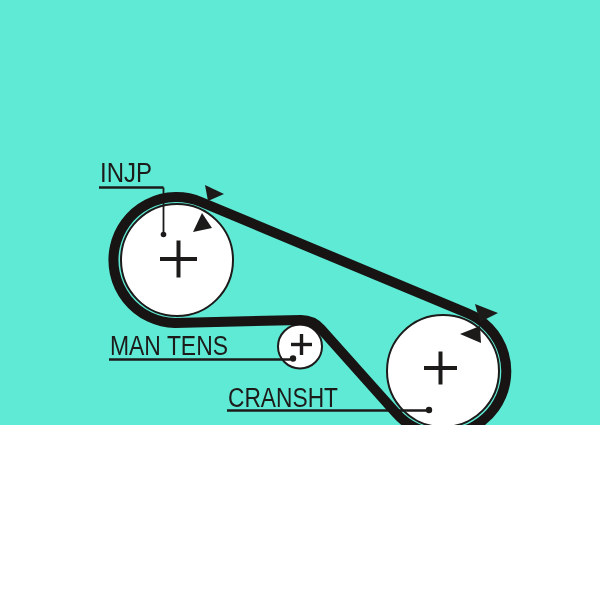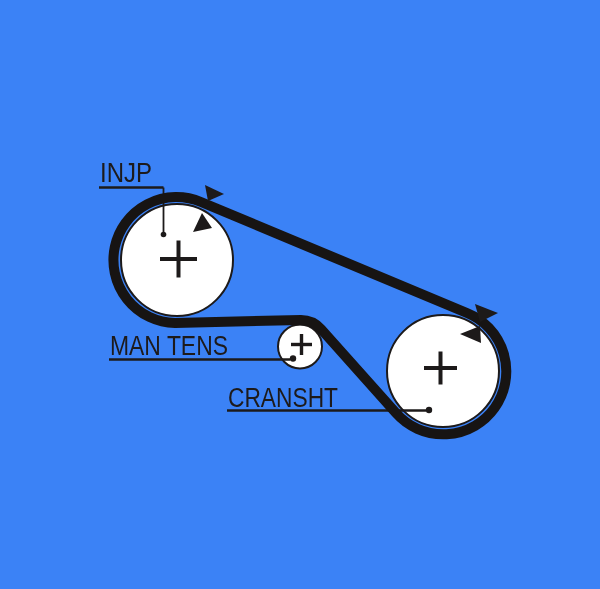--- a/index.html
+++ b/index.html
@@ -10,8 +10,8 @@
   .stage {
     position: relative;
     width: 600px;
-    height: 589px;
-    background: #3b82f6;
+    height: 425px;
+    background: #5eead4;
     overflow: hidden;
   }
   svg { display: block; }

